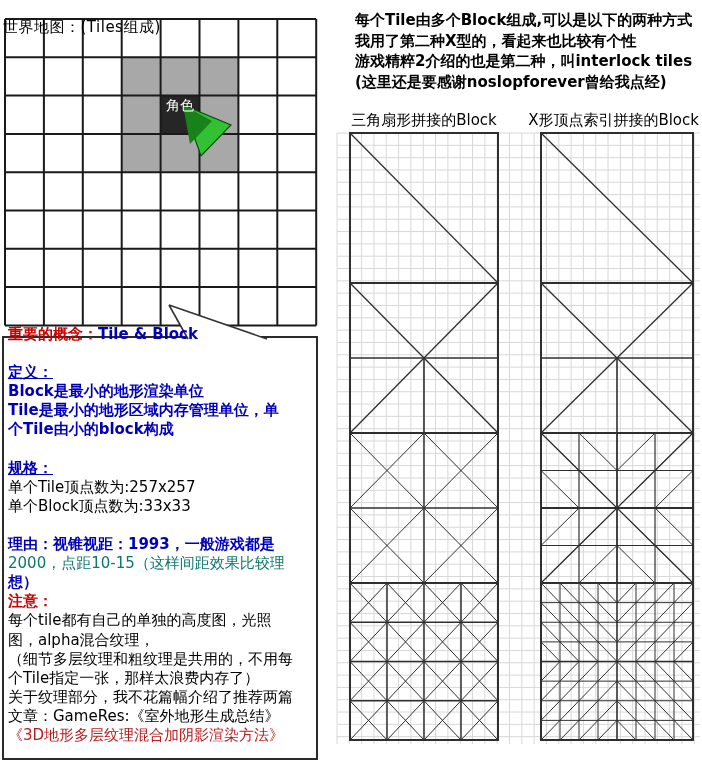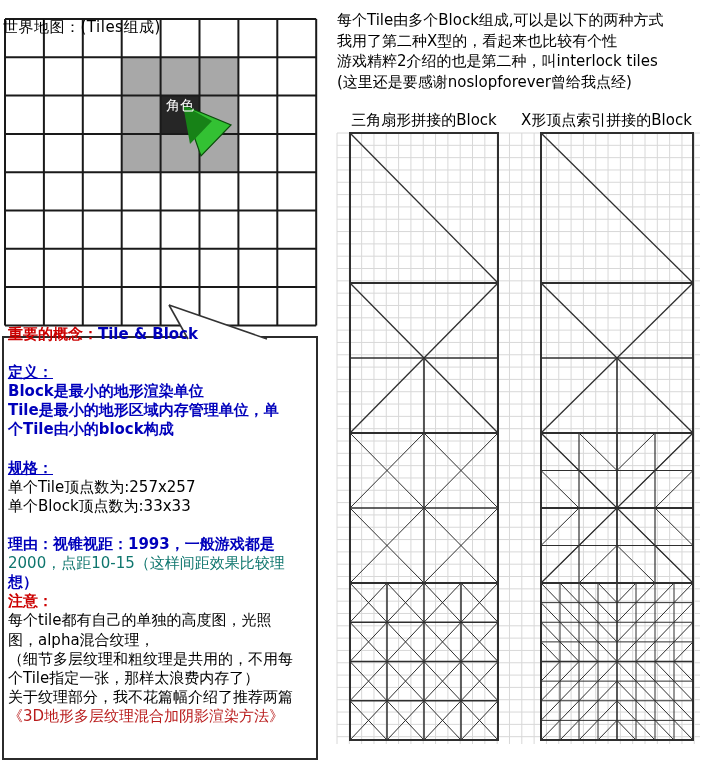--- a/index.html
+++ b/index.html
@@ -9,7 +9,7 @@
   .txt{position:absolute;z-index:2;}
   #map-title{left:3px;top:18px;font-size:15px;letter-spacing:0.5px;}
   #char-label{left:161px;top:97px;width:38px;text-align:center;color:#fff;font-size:14px;z-index:2;}
-  #intro{left:337px;top:10px;}
+  #intro{left:355px;top:10px;font-weight:bold;}
   .pline{height:20.5px;line-height:20.5px;font-size:15px;white-space:nowrap;}
   #lbl-fan{left:340px;top:111px;width:168px;text-align:center;font-size:15px;white-space:nowrap;}
   #lbl-x{left:521px;top:111px;width:178px;text-align:left;font-size:15px;white-space:nowrap;}

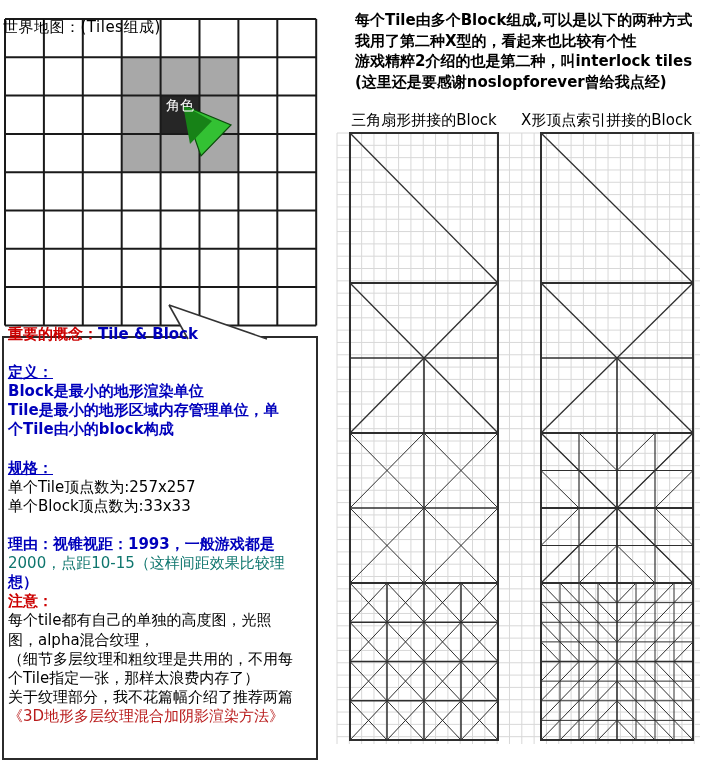--- a/index.html
+++ b/index.html
@@ -12,7 +12,7 @@
   #intro{left:355px;top:10px;font-weight:bold;}
   .pline{height:20.5px;line-height:20.5px;font-size:15px;white-space:nowrap;}
   #lbl-fan{left:340px;top:111px;width:168px;text-align:center;font-size:15px;white-space:nowrap;}
-  #lbl-x{left:521px;top:111px;width:178px;text-align:left;font-size:15px;white-space:nowrap;}
+  #lbl-x{left:521px;top:111px;width:178px;text-align:right;font-size:15px;white-space:nowrap;}
   #note-box{position:absolute;left:2px;top:336px;width:316px;height:424px;
             border:2px solid #2b2b2b;background:#fff;box-sizing:border-box;z-index:0;}
   #note-text{left:2px;top:323px;width:312px;height:420px;padding:2px 6px;box-sizing:border-box;overflow:hidden;}

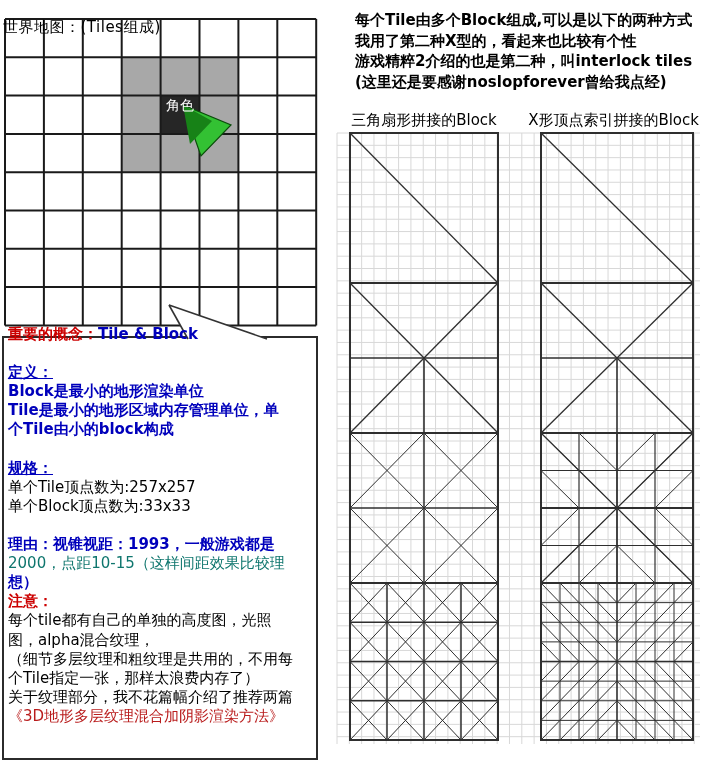--- a/index.html
+++ b/index.html
@@ -346,6 +346,7 @@
       <div class="nline"><span style="color: rgb(0, 0, 0);">（细节多层纹理和粗纹理是共用的，不用每</span></div>
       <div class="nline"><span style="color: rgb(0, 0, 0);">个Tile指定一张，那样太浪费内存了）</span></div>
       <div class="nline"><span style="color: rgb(0, 0, 0);">关于纹理部分，我不花篇幅介绍了推荐两篇</span></div>
+      <div class="nline"><span style="color: rgb(0, 0, 0);">文章：GameRes:《室外地形生成总结》</span></div>
       <div class="nline"><span style="color: #b91c1c;">《3D地形多层纹理混合加阴影渲染方法》</span></div>
     </div>
 </div>

